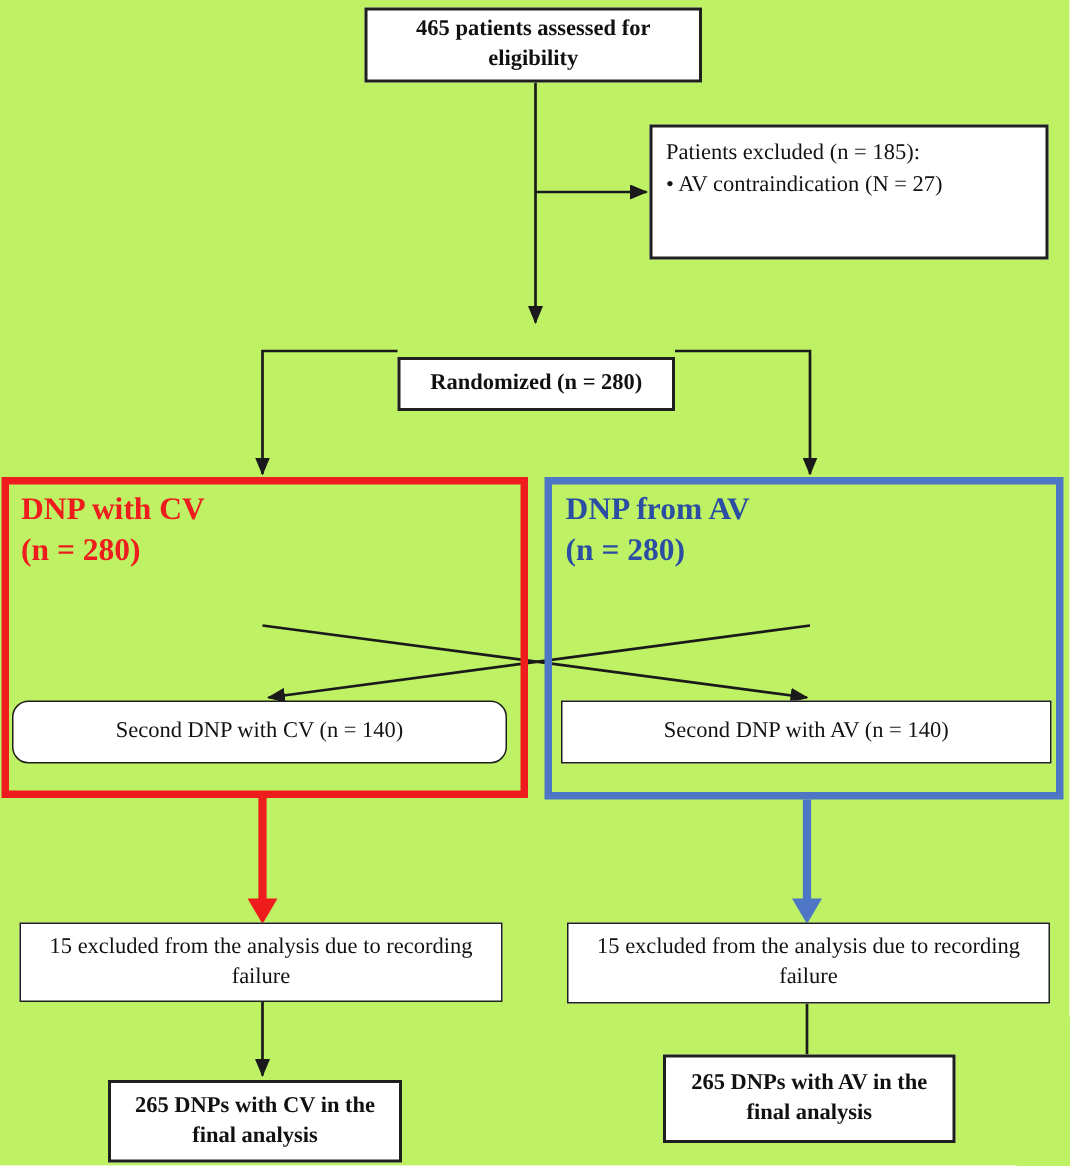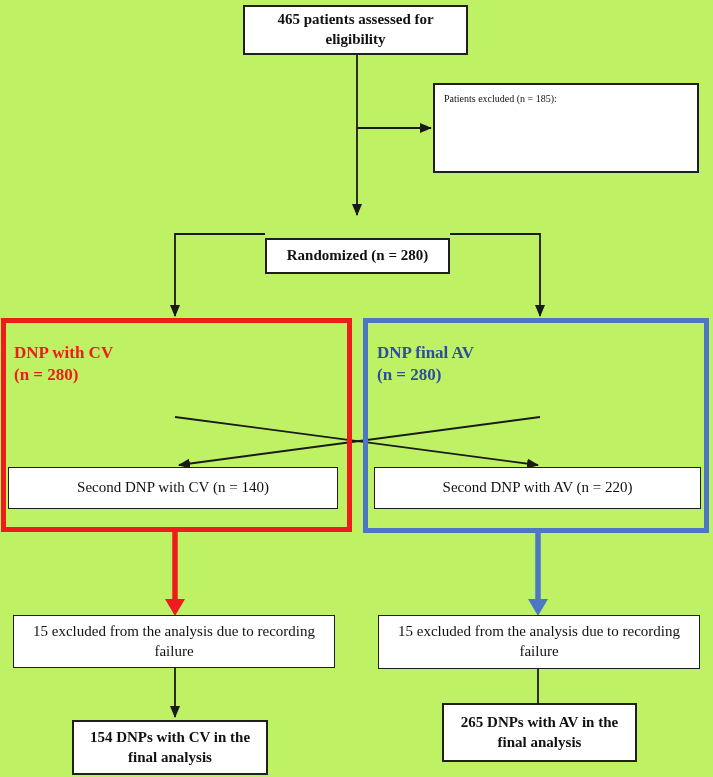--- a/index.html
+++ b/index.html
@@ -19,7 +19,7 @@
   #assessed{left:243px;top:5px;width:225px;height:50px;padding:2px 18px;}
   #excluded{
     left:433px;top:83px;width:266px;height:90px;
-    display:block;text-align:left;font-size:10px;line-height:1.38;
+    display:block;text-align:left;font-size:15px;line-height:1.38;
     padding:7px 7px 4px 9px;
   }
   #randomized{left:265px;top:216px;width:185px;height:36px;margin-top:22px;}

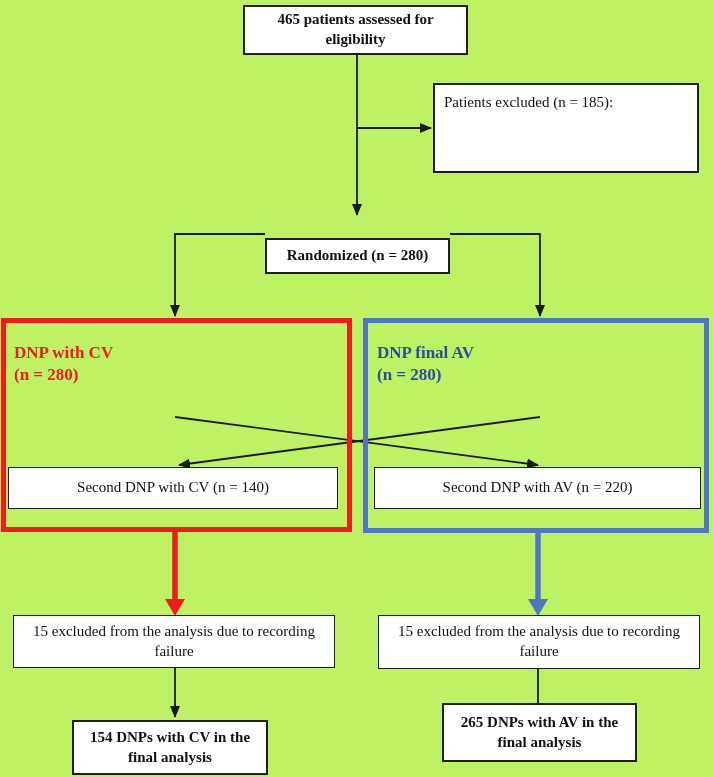--- a/index.html
+++ b/index.html
@@ -78,6 +78,7 @@
 
   <div class="box" id="excluded">
     <div>Patients excluded (n = 185):</div>
+    <div>• AV contraindication (N = 27)</div>
   </div>
 
   <div class="box bold" id="randomized">Randomized (n = 280)</div>

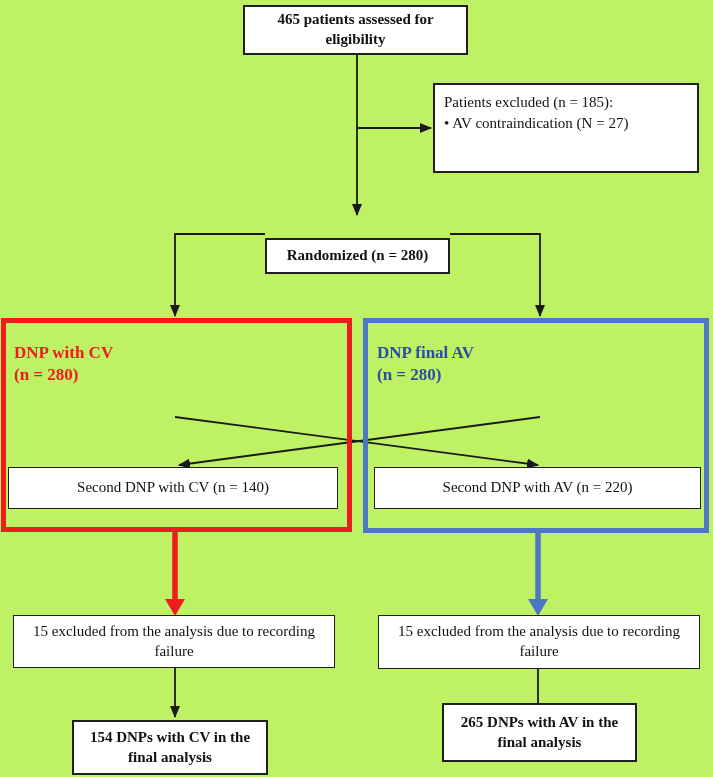--- a/index.html
+++ b/index.html
@@ -27,7 +27,7 @@
   #cvFrame{left:1px;top:318px;width:351px;height:214px;border:5px solid #ee1c1c;}
   #avFrame{left:363px;top:318px;width:346px;height:215px;border:5px solid #4d77c5;}
   .groupLabel{
-    position:absolute;font-weight:bold;font-size:17px;line-height:1.3;text-align:left;margin-top:16px;
+    position:absolute;font-weight:bold;font-size:21px;line-height:1.3;text-align:left;
   }
   #cvLabel{left:14px;top:326px;}
   #avLabel{left:377px;top:326px;}

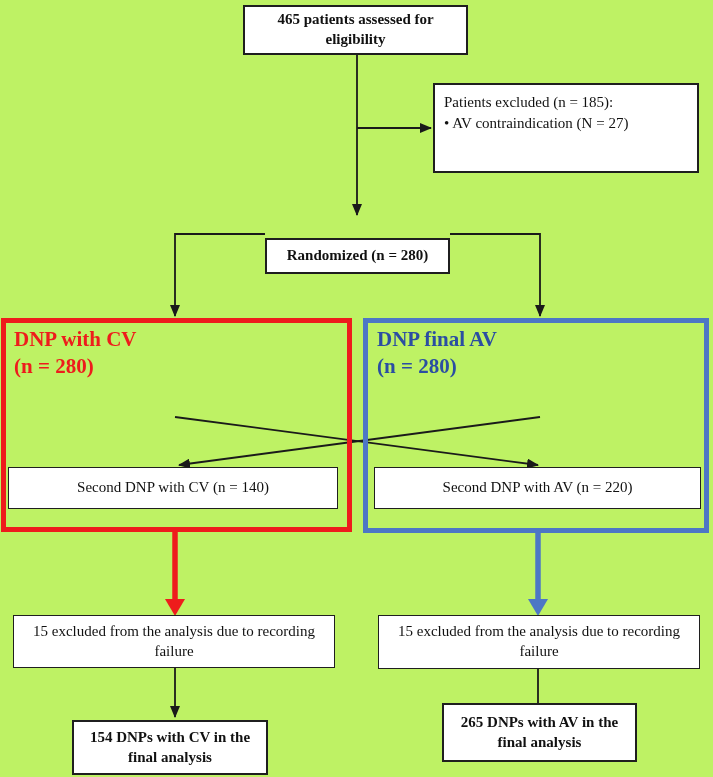--- a/index.html
+++ b/index.html
@@ -92,7 +92,7 @@
 
   <div class="frame" id="avFrame" style="border-color: rgb(77, 119, 197);"></div>
   <div class="groupLabel" id="avLabel" style="color: rgb(43, 78, 162);">
-    <div>DNP final AV</div>
+    <div>DNP from AV</div>
     <div>(n = 280)</div>
   </div>
   <div class="box thin" id="secondAv">Second DNP with AV (n = 220)</div>

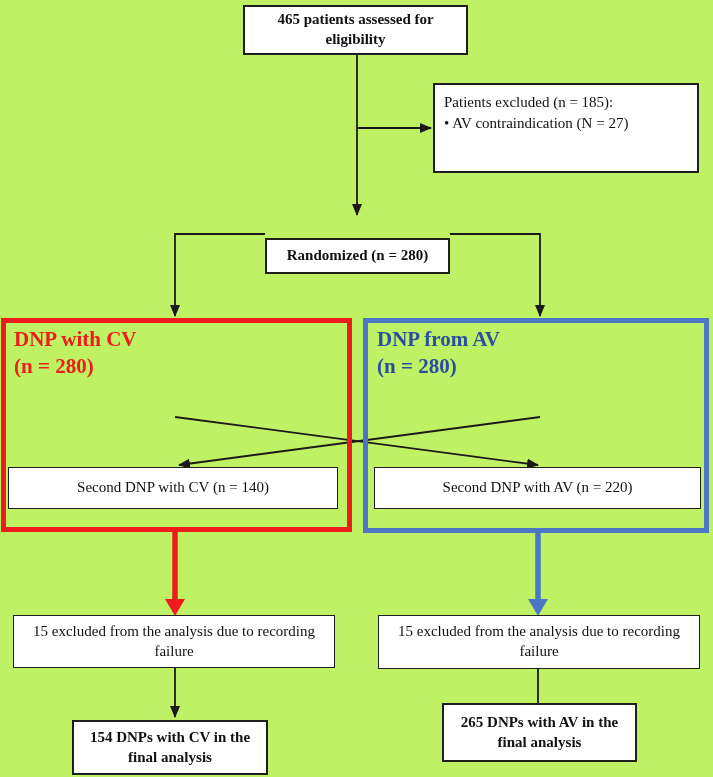--- a/index.html
+++ b/index.html
@@ -32,7 +32,7 @@
   #cvLabel{left:14px;top:326px;}
   #avLabel{left:377px;top:326px;}
   #firstCv{left:8px;top:375px;width:330px;height:42px;border-width:1.6px;}
-  #secondCv{left:8px;top:467px;width:330px;height:42px;border-width:1.6px;}
+  #secondCv{left:8px;top:467px;width:330px;height:42px;border-width:1.6px;border-radius:11px;}
   #firstAv{left:374px;top:375px;width:327px;height:42px;border-width:1.6px;}
   #secondAv{left:374px;top:467px;width:327px;height:42px;border-width:1.6px;}
   #cv15{left:13px;top:615px;width:322px;height:53px;padding:2px 10px;}

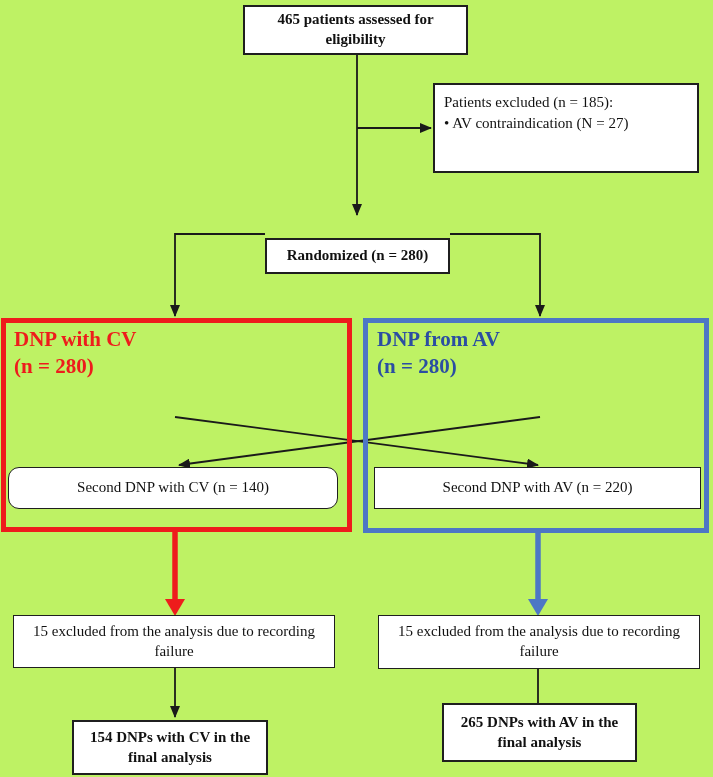--- a/index.html
+++ b/index.html
@@ -95,7 +95,7 @@
     <div>DNP from AV</div>
     <div>(n = 280)</div>
   </div>
-  <div class="box thin" id="secondAv">Second DNP with AV (n = 220)</div>
+  <div class="box thin" id="secondAv">Second DNP with AV (n = 140)</div>
 
   <div class="box thin" id="cv15">15 excluded from the analysis due to recording failure</div>
   <div class="box thin" id="av15">15 excluded from the analysis due to recording failure</div>

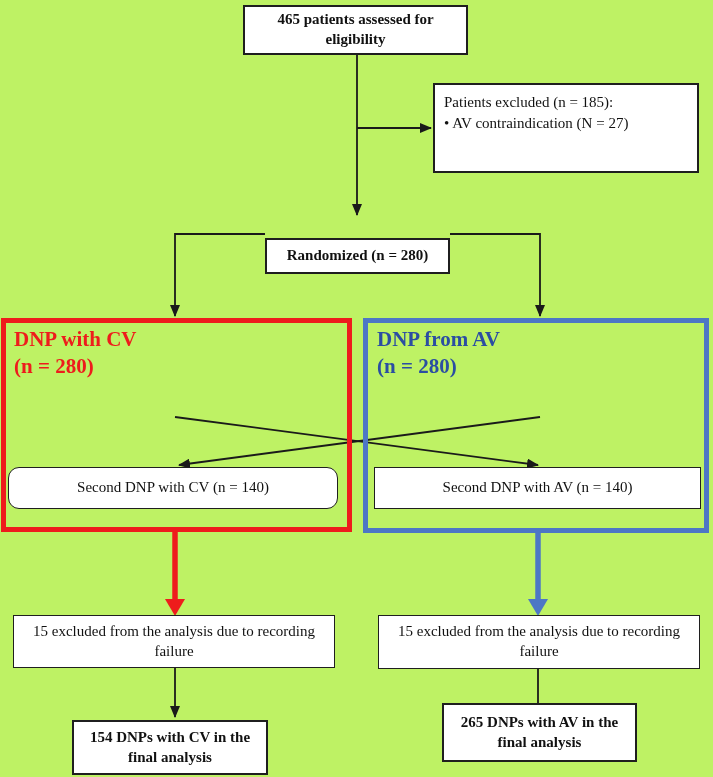--- a/index.html
+++ b/index.html
@@ -100,7 +100,7 @@
   <div class="box thin" id="cv15">15 excluded from the analysis due to recording failure</div>
   <div class="box thin" id="av15">15 excluded from the analysis due to recording failure</div>
 
-  <div class="box bold" id="cvFinal">154 DNPs with CV in the final analysis</div>
+  <div class="box bold" id="cvFinal">265 DNPs with CV in the final analysis</div>
   <div class="box bold" id="avFinal">265 DNPs with AV in the final analysis</div>
 
 </div>

